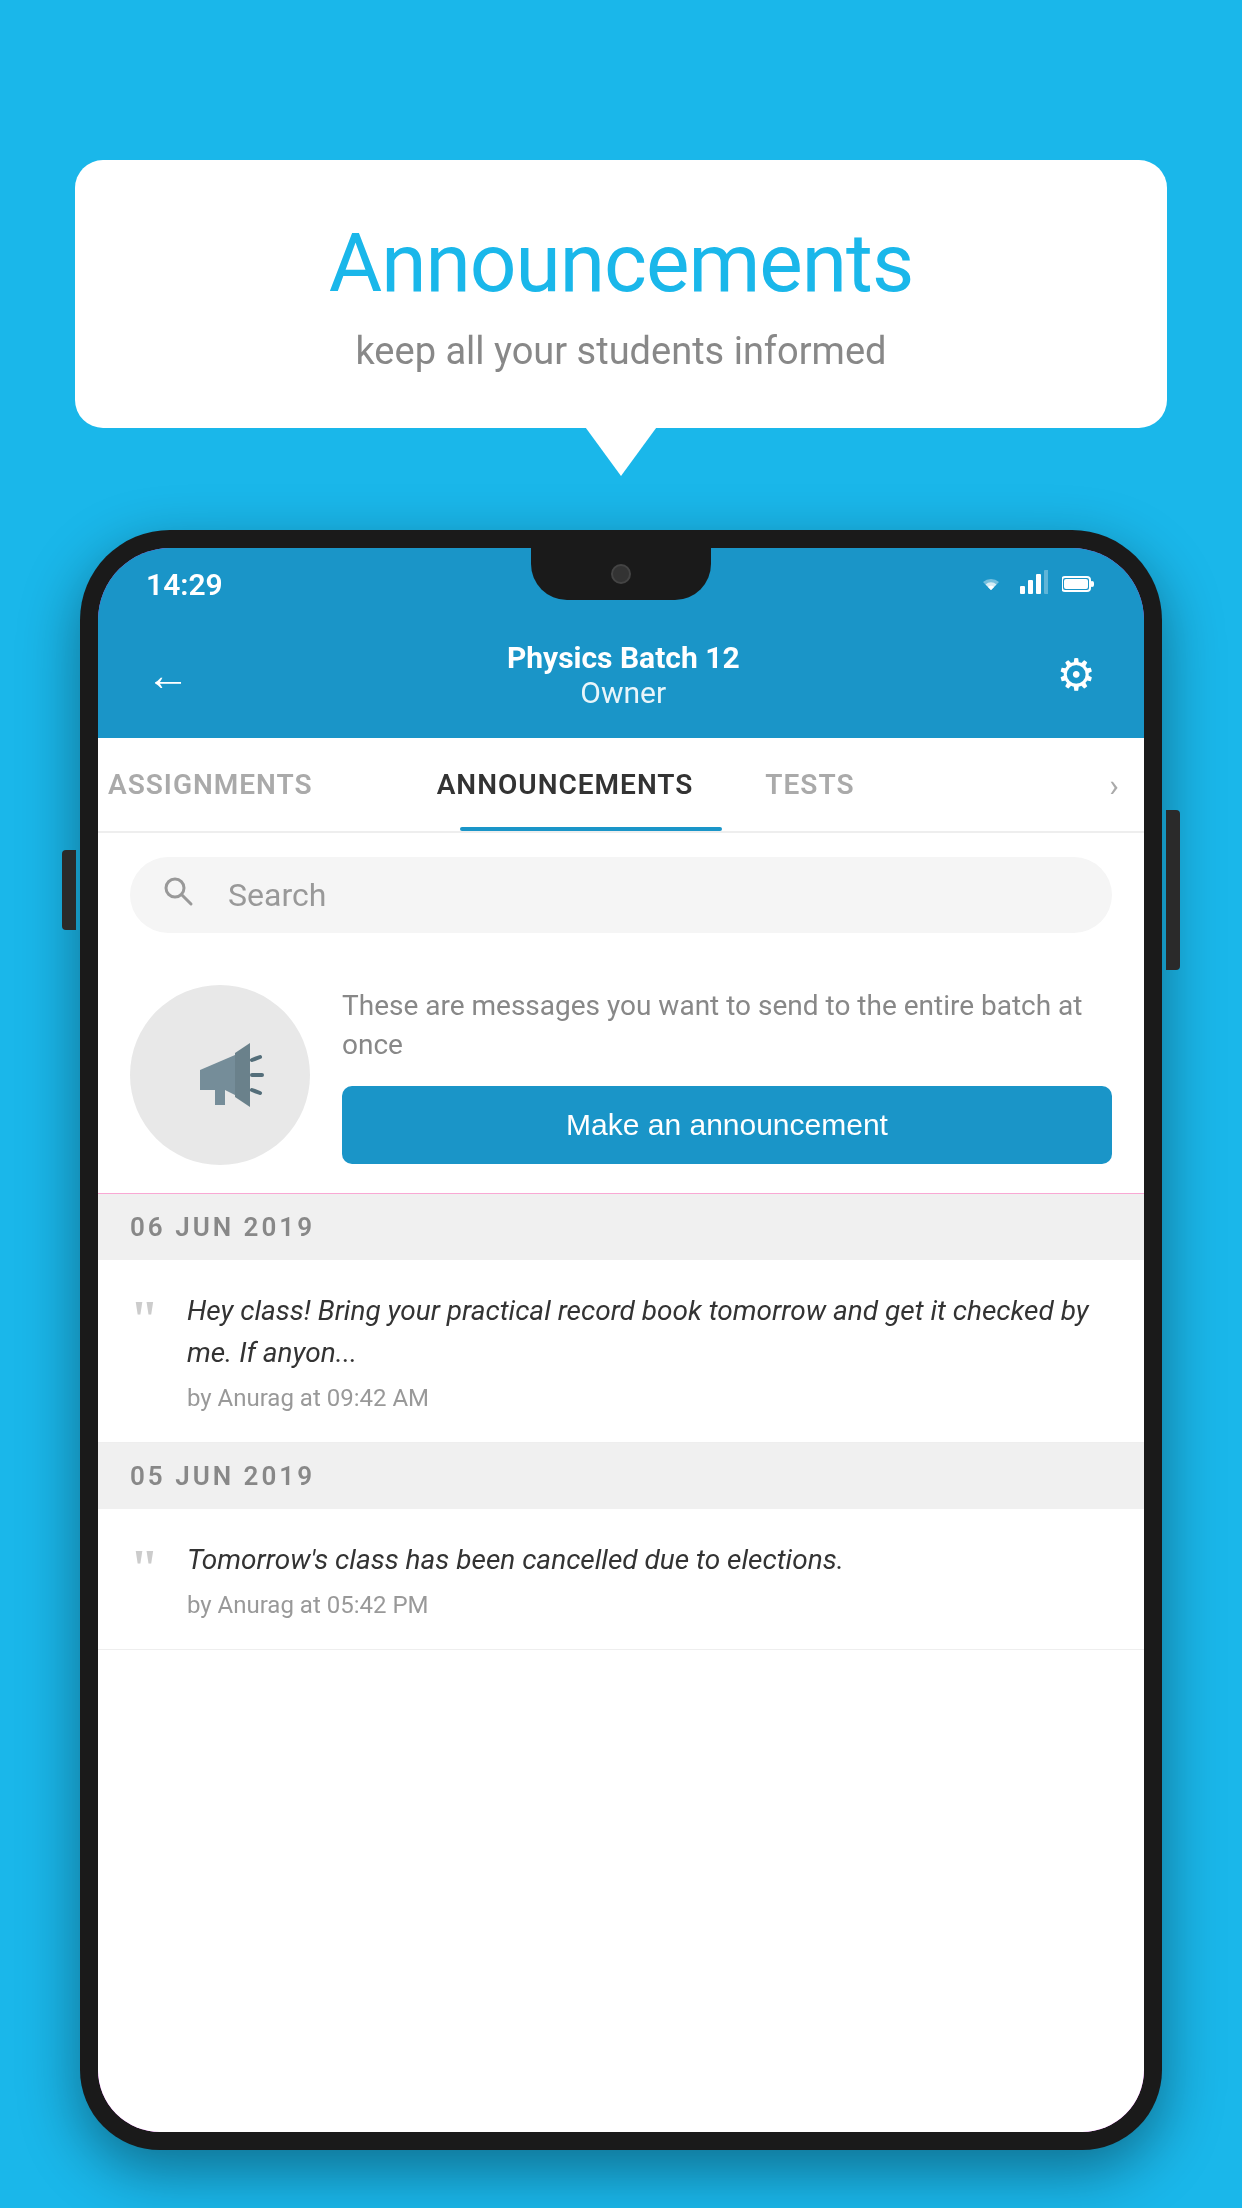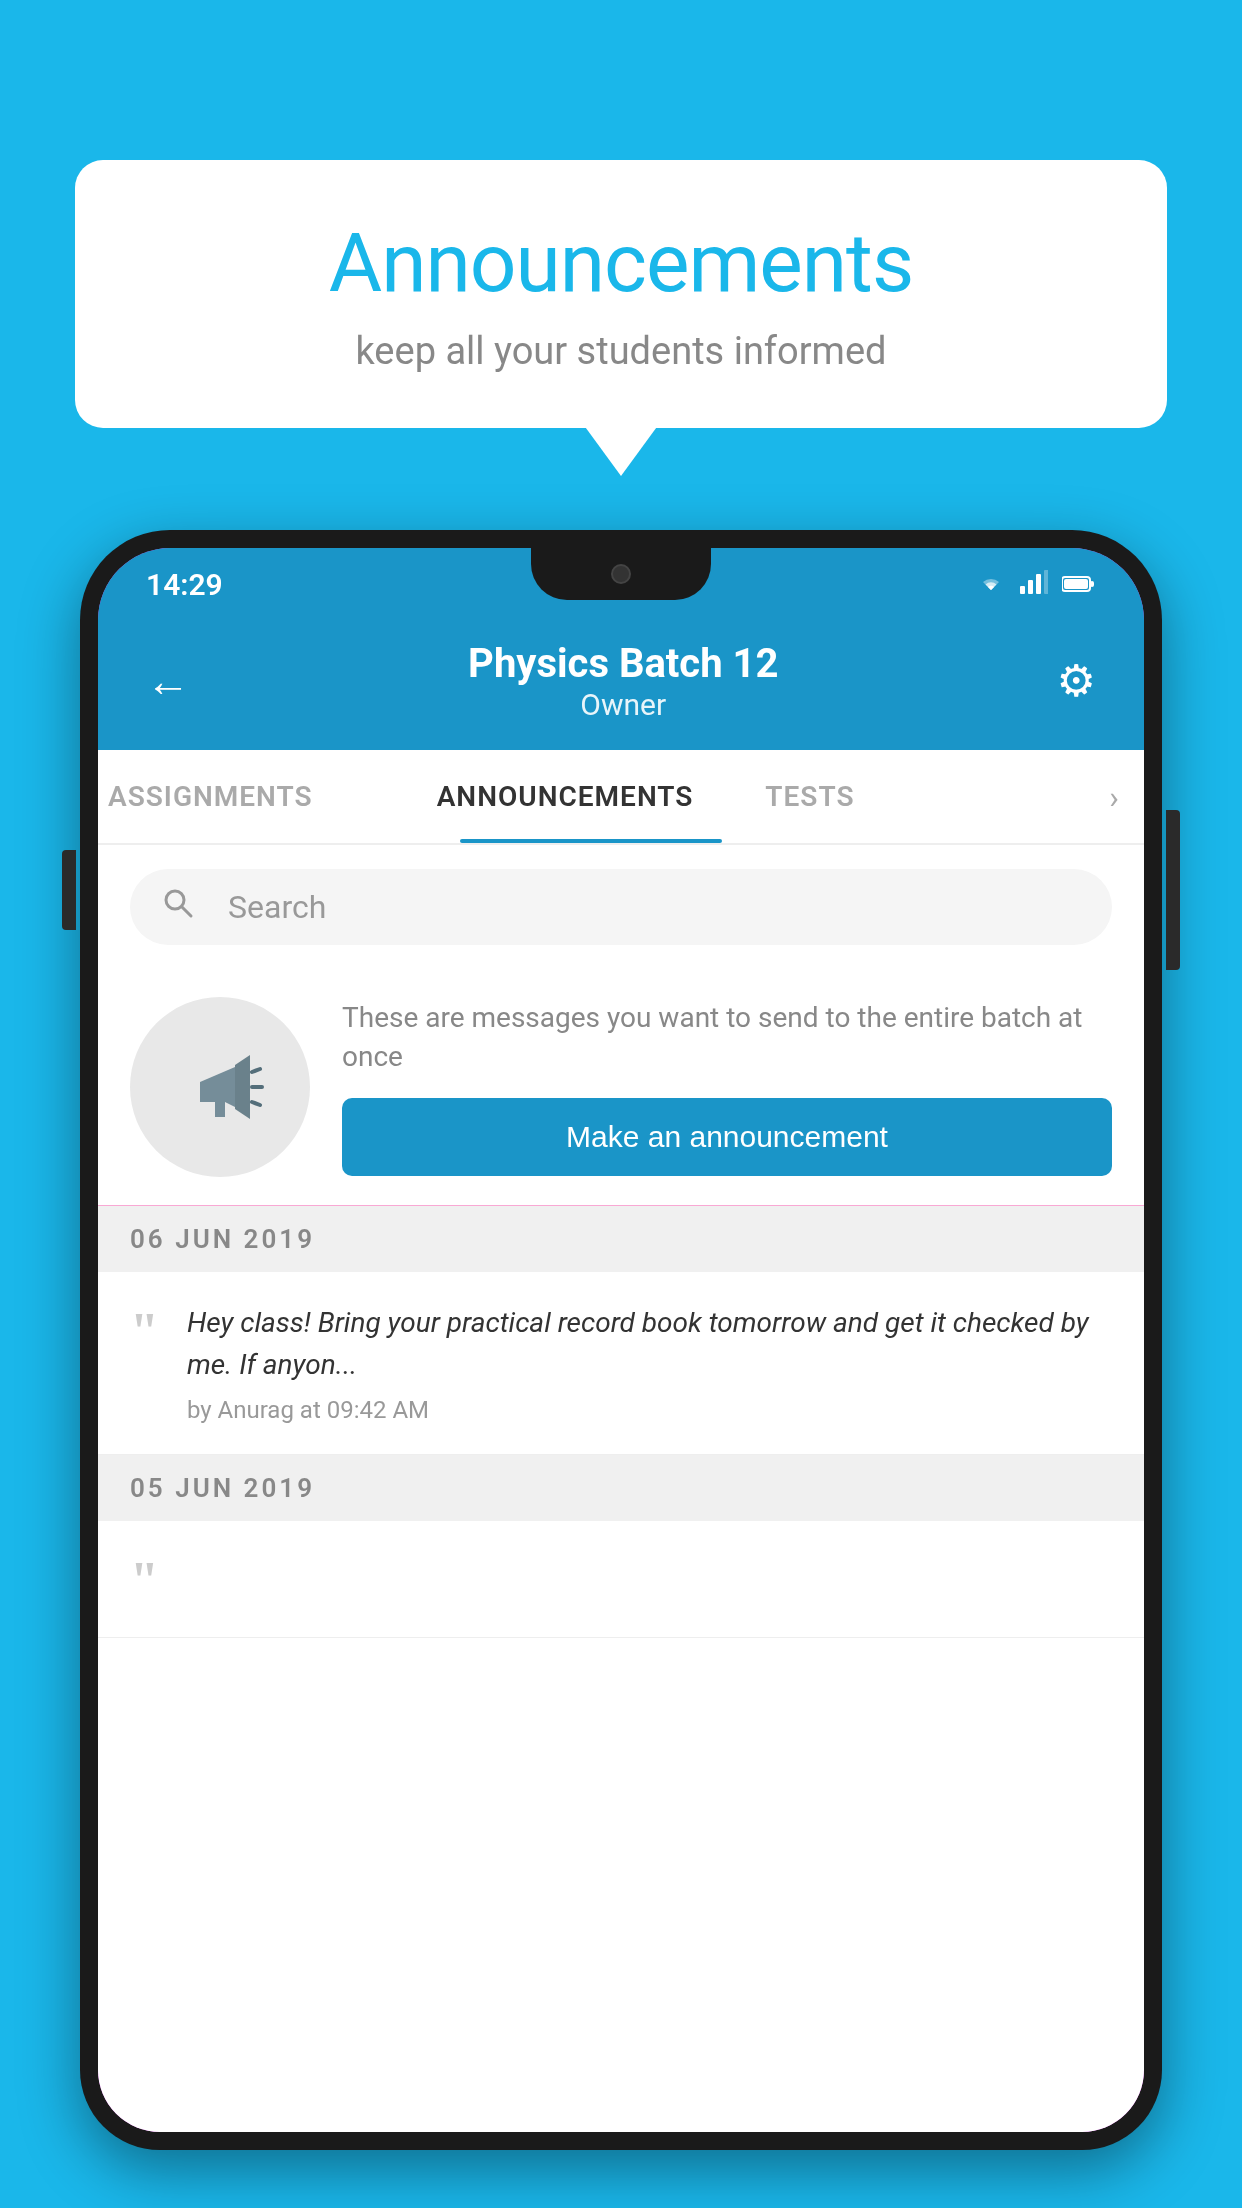--- a/index.html
+++ b/index.html
@@ -186,7 +186,7 @@
 
     .header-title {
       color: white;
-      font-size: 40px;
+      font-size: 30px;
       font-weight: 700;
     }
 

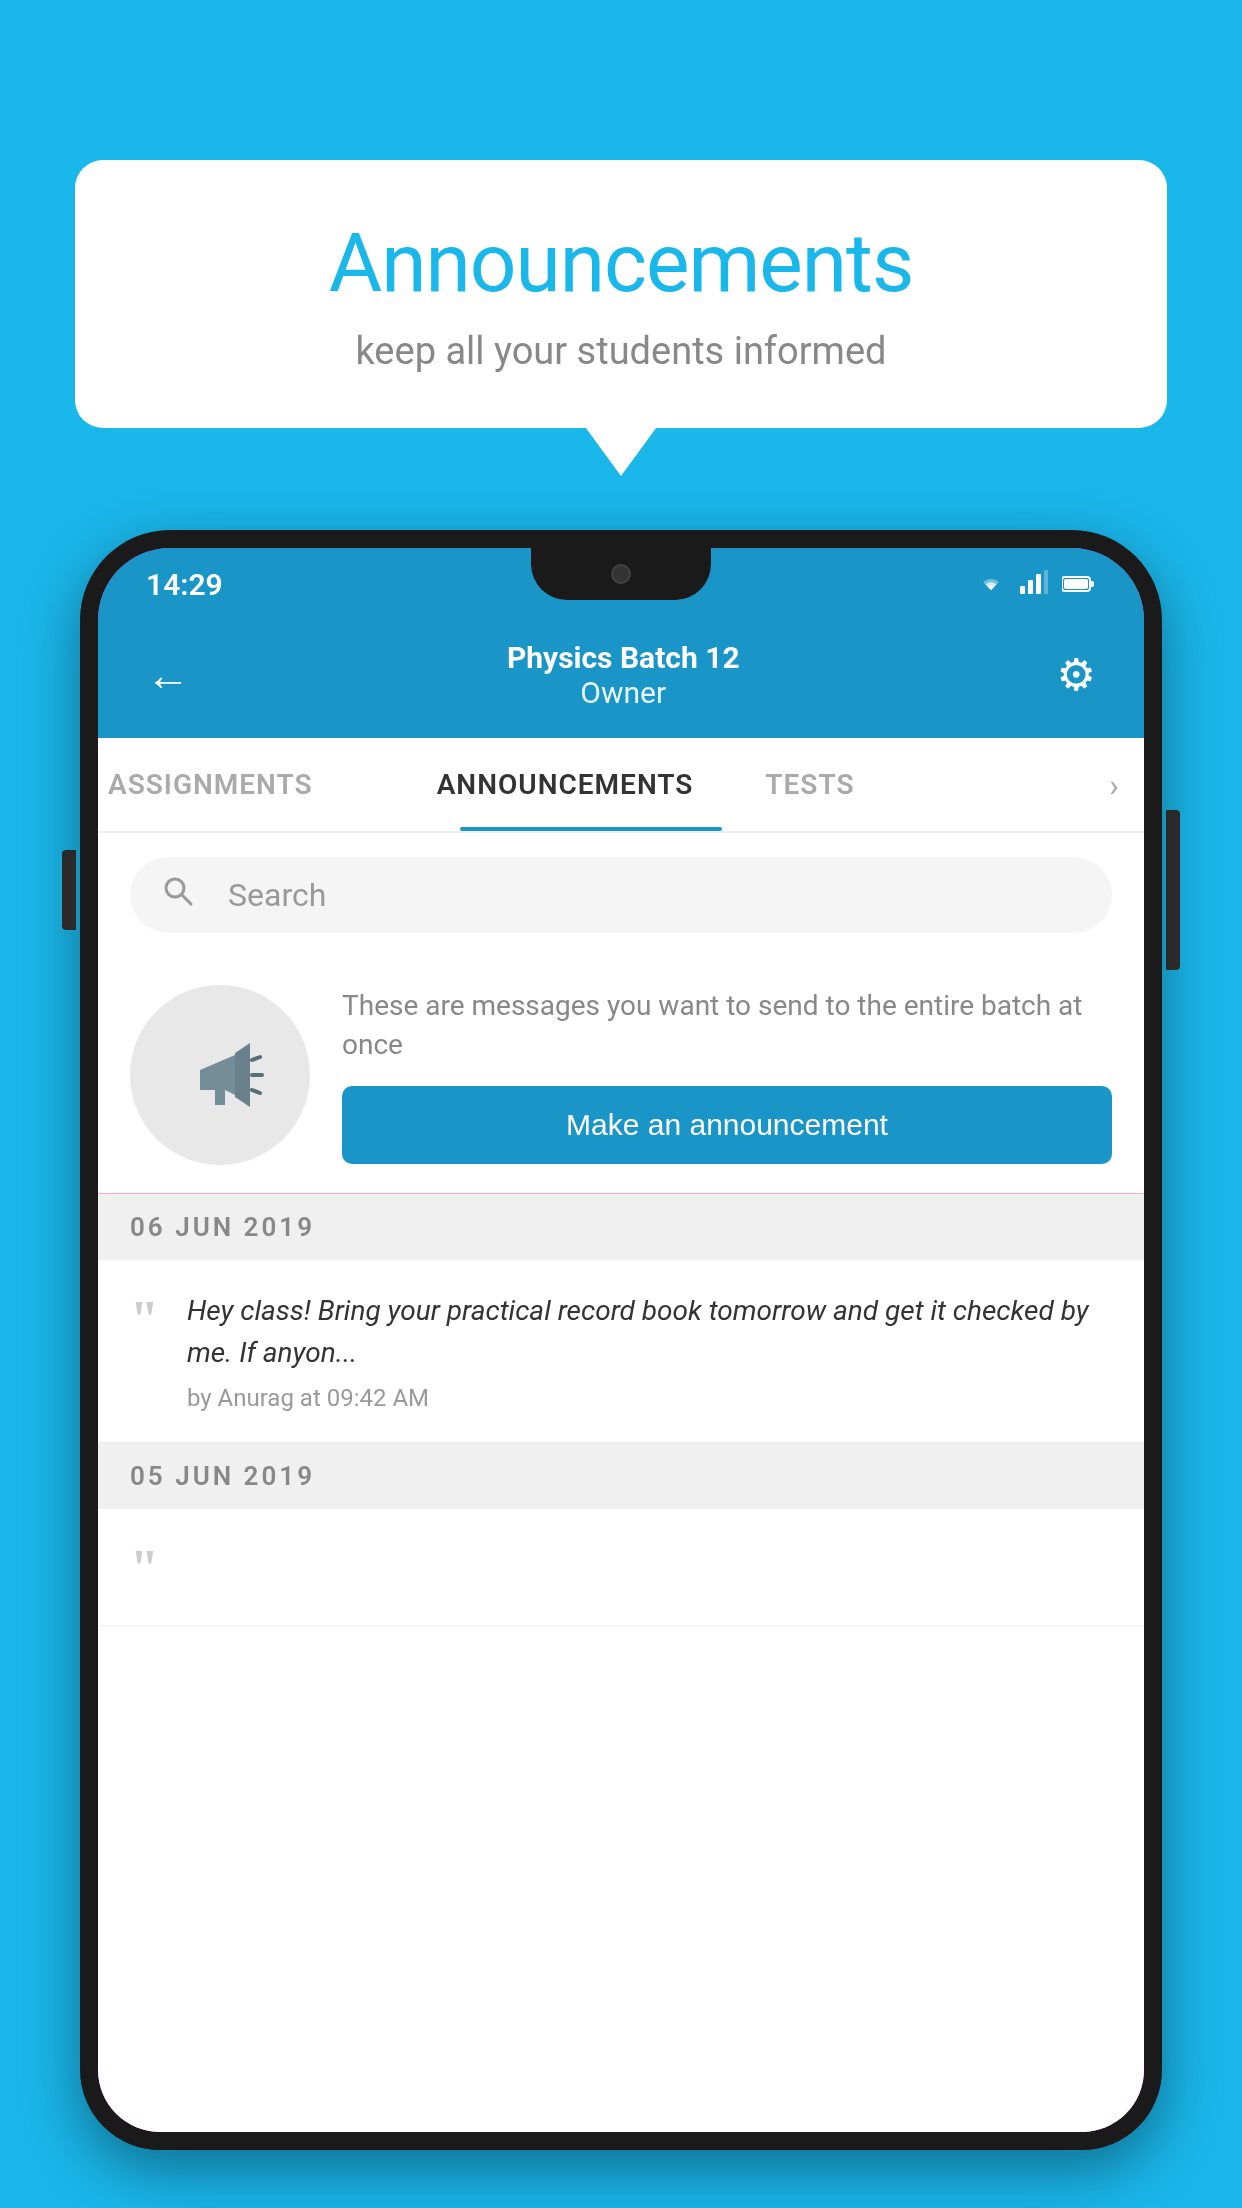--- a/index.html
+++ b/index.html
@@ -506,6 +506,10 @@
 
         <div class="message-item2 message-item">
           <div class="quote-icon">"</div>
+          <div class="message-content">
+            <div class="message-text">Tomorrow's class has been cancelled due to elections.</div>
+            <div class="message-meta">by Anurag at 05:42 PM</div>
+          </div>
         </div>
 
       </div>

